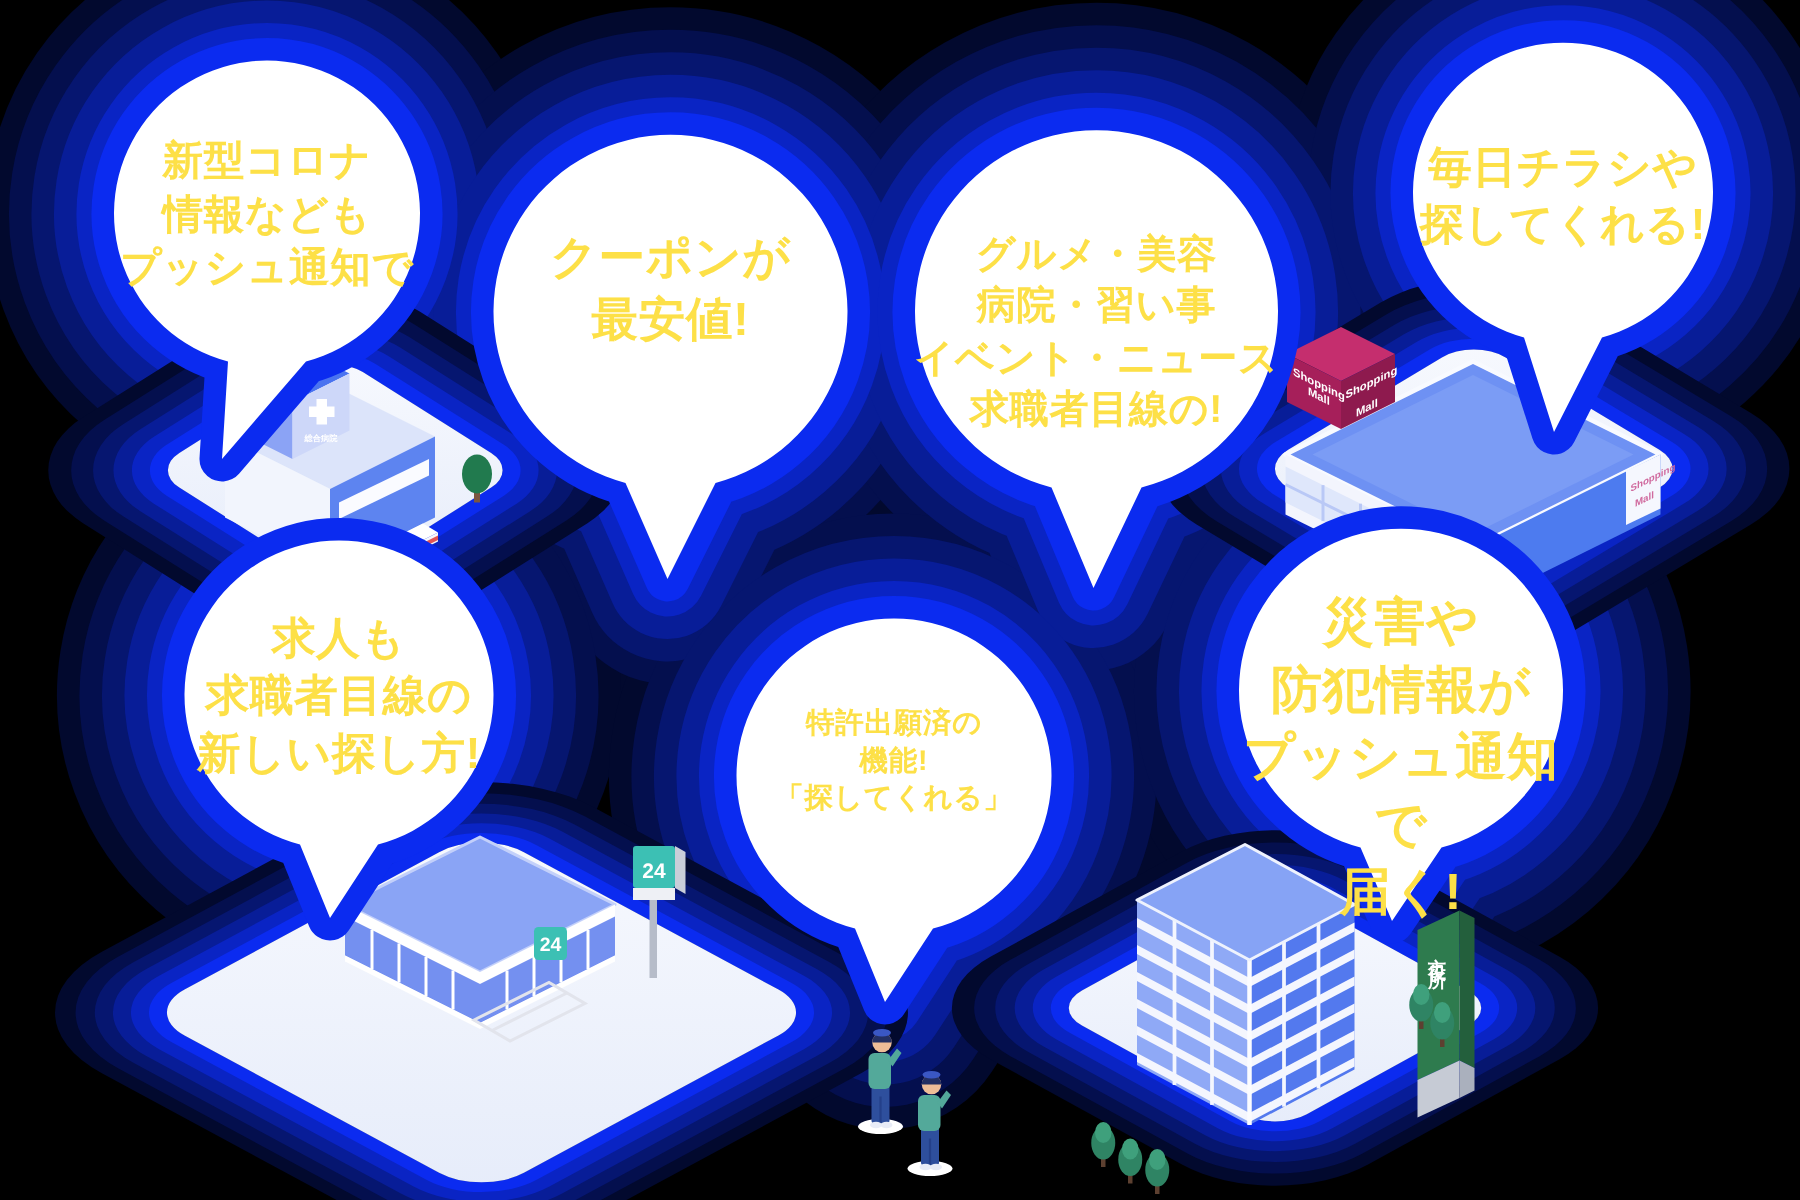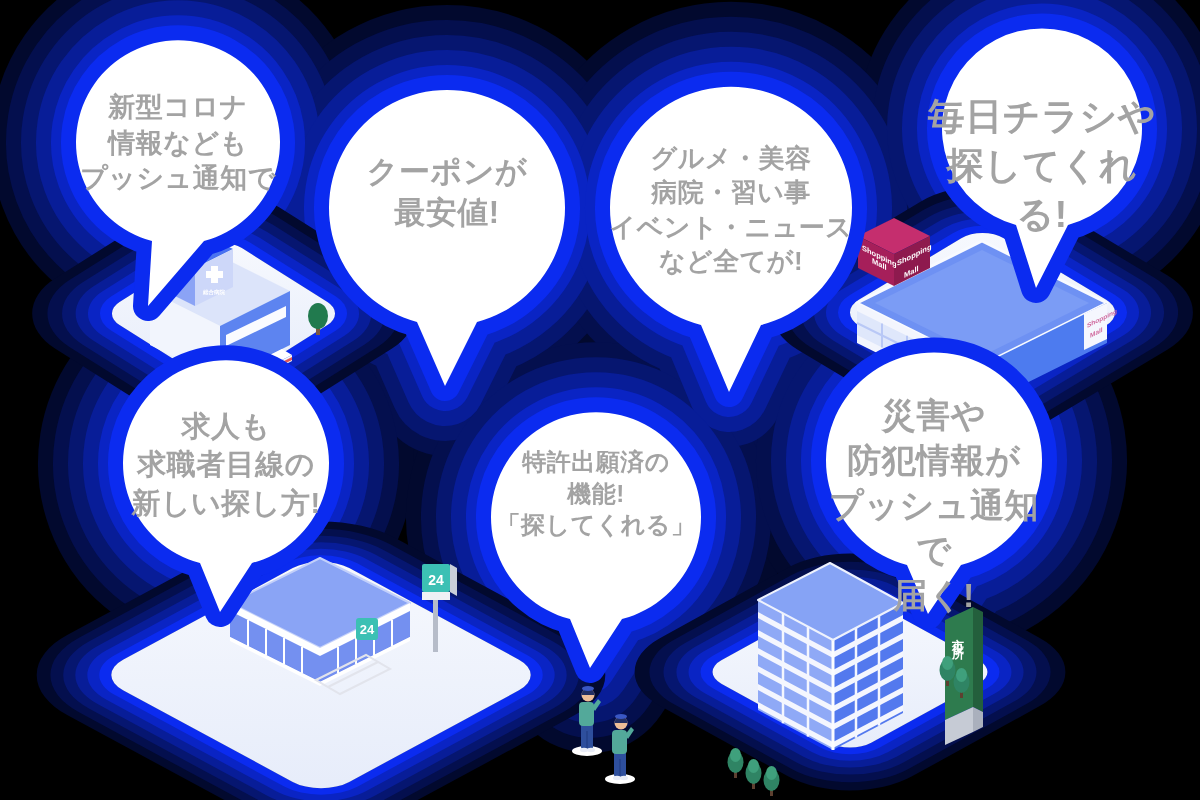--- a/index.html
+++ b/index.html
@@ -27,7 +27,7 @@
   .p-cityhall{left:744px;top:566px;width:212px;height:212px;border-radius:30px;transform:scaleY(.55) rotate(45deg);}
 
   
-  .btext{position:absolute;text-align:center;font-weight:bold;color:#a3a3a3;
+  .btext{position:absolute;text-align:center;font-weight:bold;color:#fde047;
          line-height:1.32;letter-spacing:.5px;z-index:6;}
   .btext span{display:block;}
   .t1{left:58px;top:90px;width:240px;font-size:27px;}

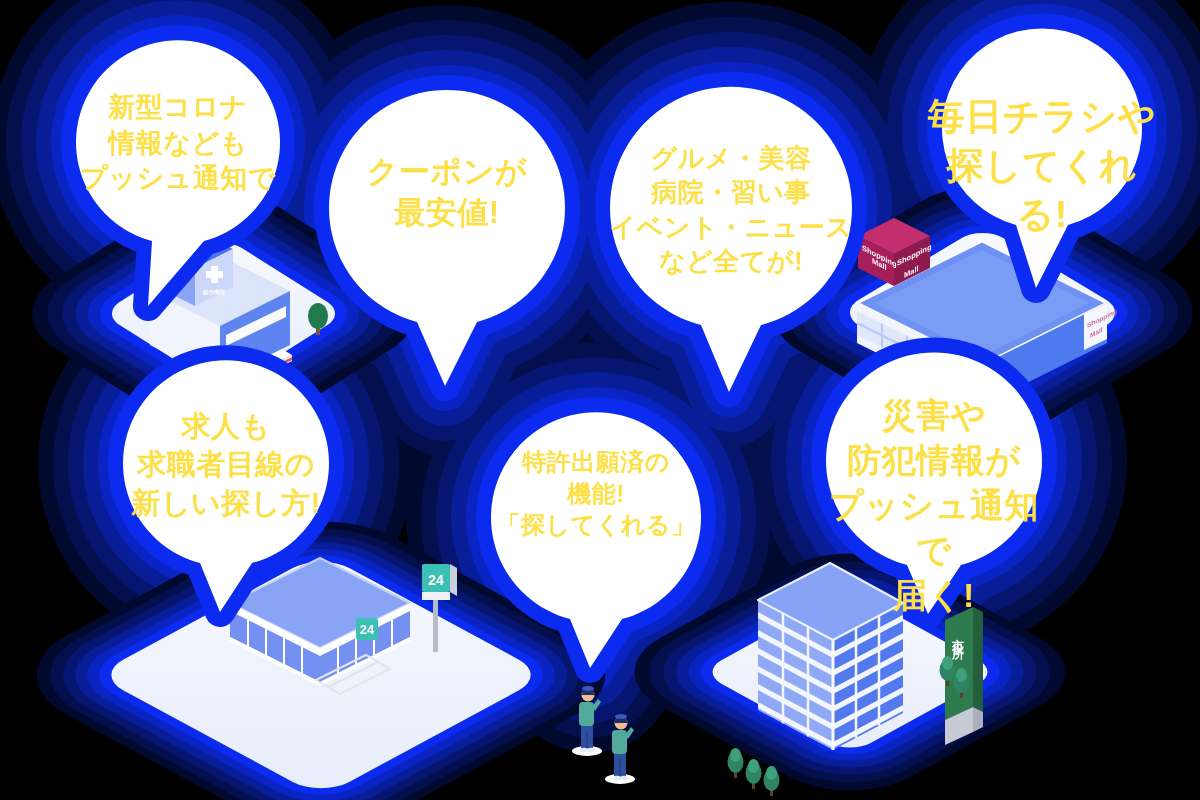--- a/index.html
+++ b/index.html
@@ -33,7 +33,7 @@
   .t1{left:58px;top:90px;width:240px;font-size:27px;}
   .t2{left:317px;top:152px;width:260px;font-size:31px;}
   .t3{left:606px;top:141px;width:250px;font-size:26px;}
-  .t4{left:927px;top:93px;width:230px;font-size:37px;}
+  .t4{left:927px;top:93px;width:230px;font-size:29px;}
   .t5{left:96px;top:407px;width:260px;font-size:29px;}
   .t6{left:476px;top:446px;width:240px;font-size:24px;}
   .t7{left:814px;top:393px;width:240px;font-size:34px;}

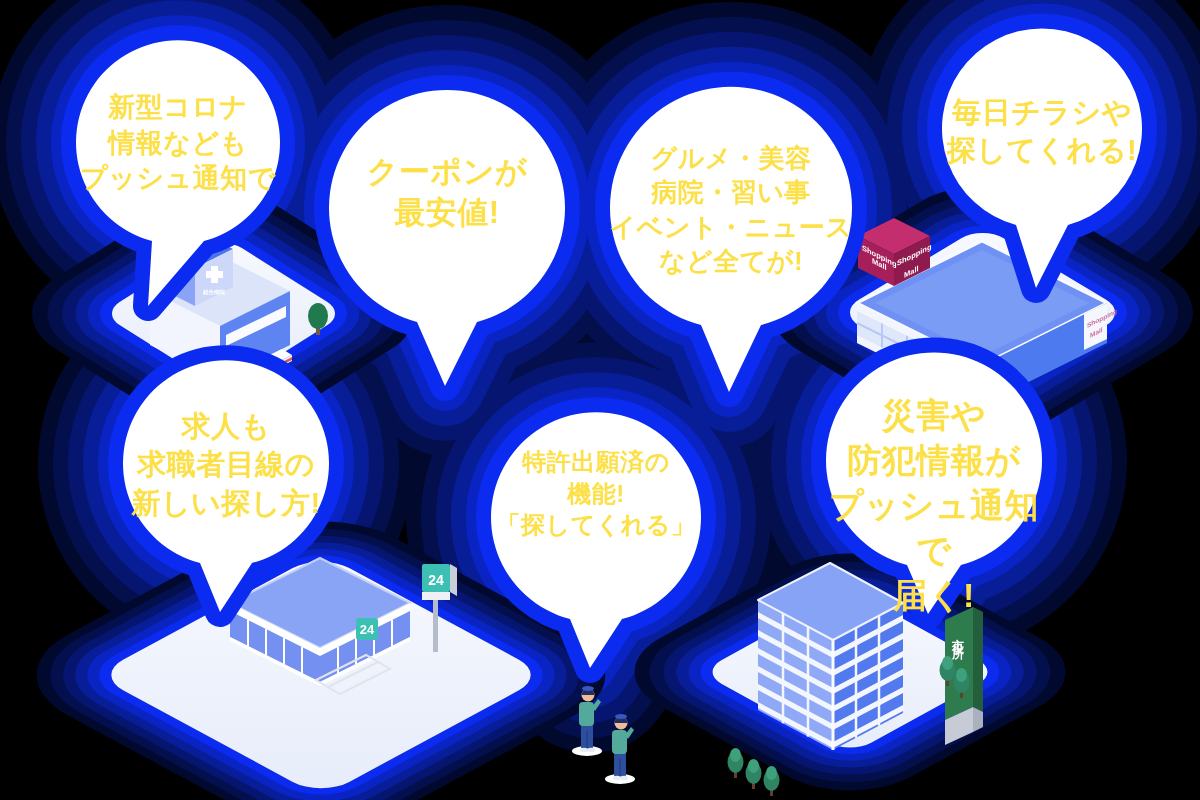--- a/index.html
+++ b/index.html
@@ -32,7 +32,7 @@
   .btext span{display:block;}
   .t1{left:58px;top:90px;width:240px;font-size:27px;}
   .t2{left:317px;top:152px;width:260px;font-size:31px;}
-  .t3{left:606px;top:141px;width:250px;font-size:26px;}
+  .t3{left:606px;top:152px;width:250px;font-size:26px;}
   .t4{left:927px;top:93px;width:230px;font-size:29px;}
   .t5{left:96px;top:407px;width:260px;font-size:29px;}
   .t6{left:476px;top:446px;width:240px;font-size:24px;}

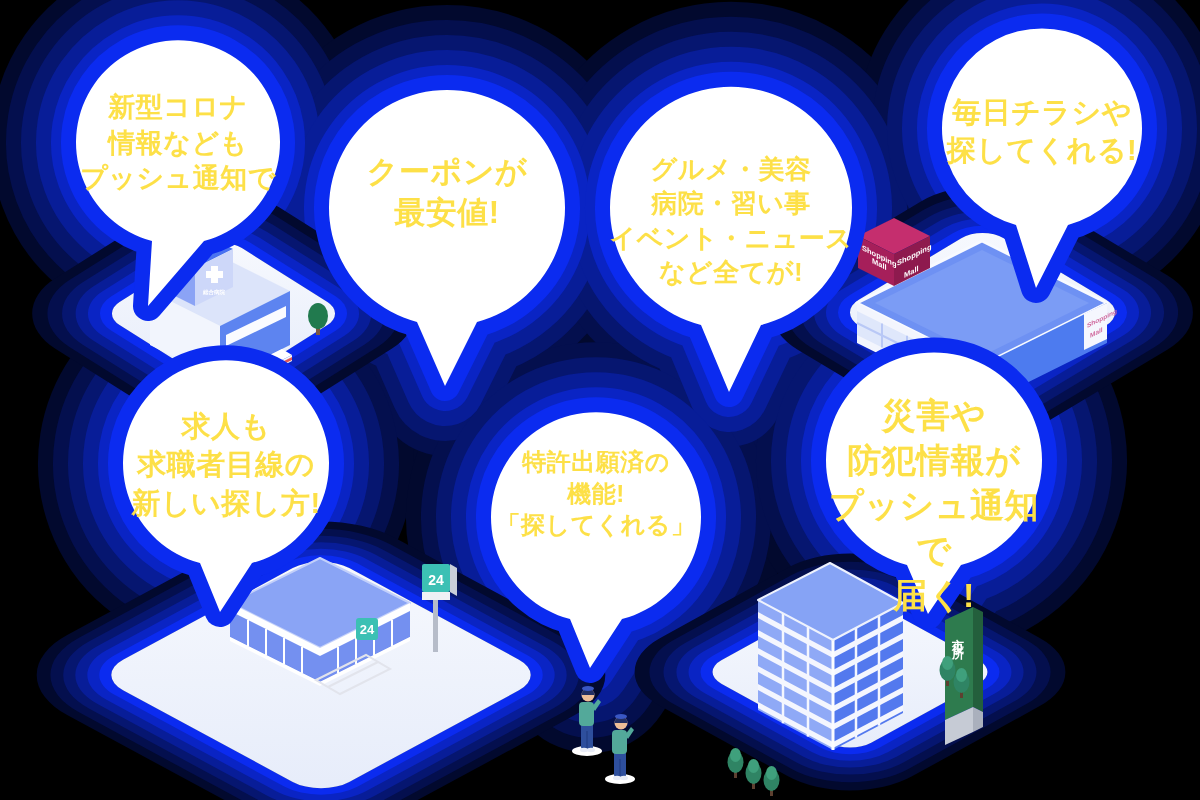--- a/index.html
+++ b/index.html
@@ -292,7 +292,7 @@
     <span>グルメ・美容</span>
     <span>病院・習い事</span>
     <span>イベント・ニュース</span>
-    <span>など全てが!</span>
+    <span>求職者目線の!</span>
   </div>
   <div class="btext t4">
     <span>毎日チラシや</span>

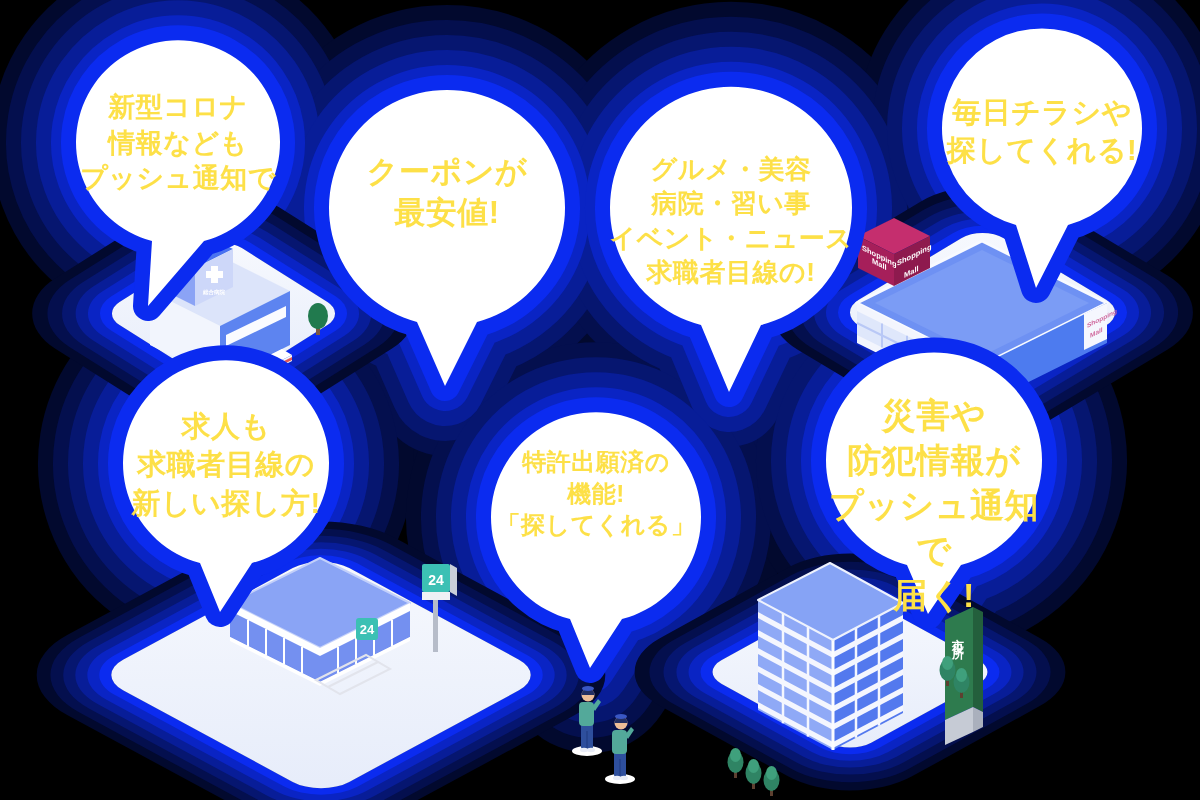--- a/index.html
+++ b/index.html
@@ -35,7 +35,7 @@
   .t3{left:606px;top:152px;width:250px;font-size:26px;}
   .t4{left:927px;top:93px;width:230px;font-size:29px;}
   .t5{left:96px;top:407px;width:260px;font-size:29px;}
-  .t6{left:476px;top:446px;width:240px;font-size:24px;}
+  .t6{left:476px;top:470px;width:240px;font-size:19px;}
   .t7{left:814px;top:393px;width:240px;font-size:34px;}
 
   .z1{z-index:1;} .z2{z-index:2;} .z3{z-index:3;} .z4{z-index:4;}

